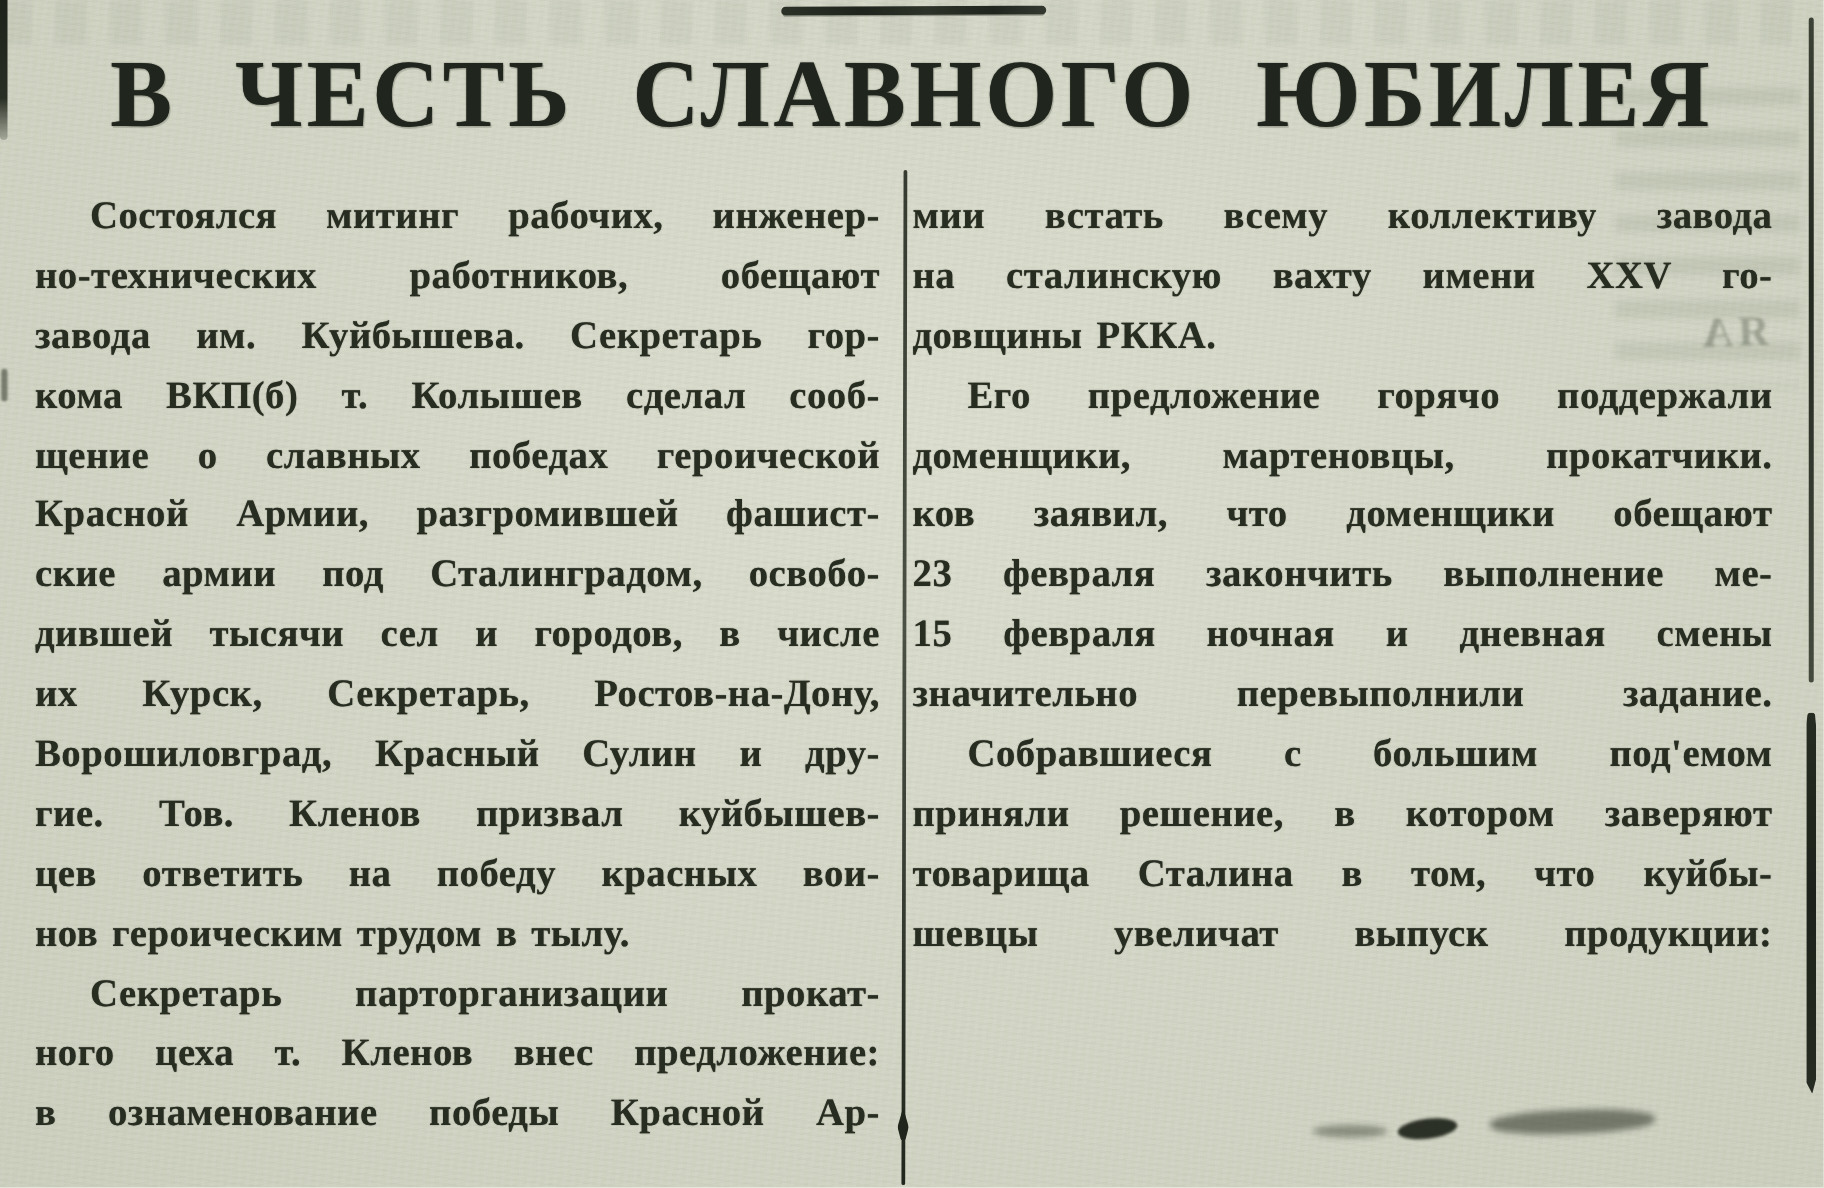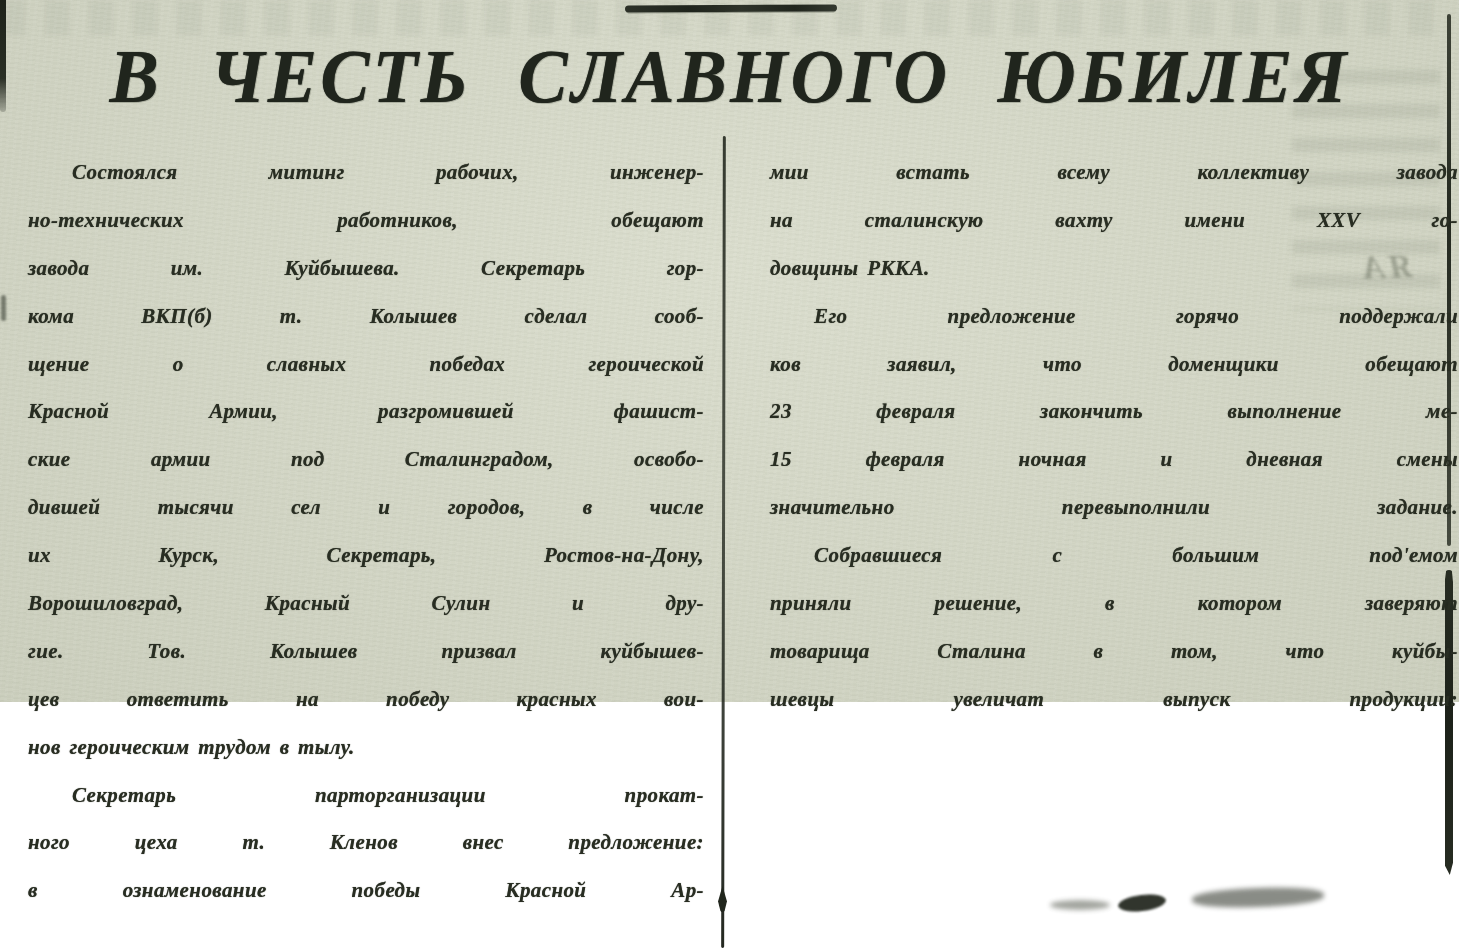--- a/index.html
+++ b/index.html
@@ -6,7 +6,7 @@
   body{width:1459px;height:950px;overflow:hidden;}
 
   .page{
-    position:relative;width:1459px;height:702px;
+    position:relative;width:1459px;height:950px;
     background-color:#d8dbca;
     background-image:
       radial-gradient(ellipse at 50% 38%, rgba(255,255,255,0.07) 0%, rgba(98,104,84,0.10) 97%),
@@ -15,7 +15,6 @@
       repeating-linear-gradient(171deg, rgba(60,70,50,0.02) 0 1px, rgba(0,0,0,0) 1px 4px);
     font-family:"Liberation Serif", serif;
     color:#262b20;
-    font-style:italic;
   }
 
   

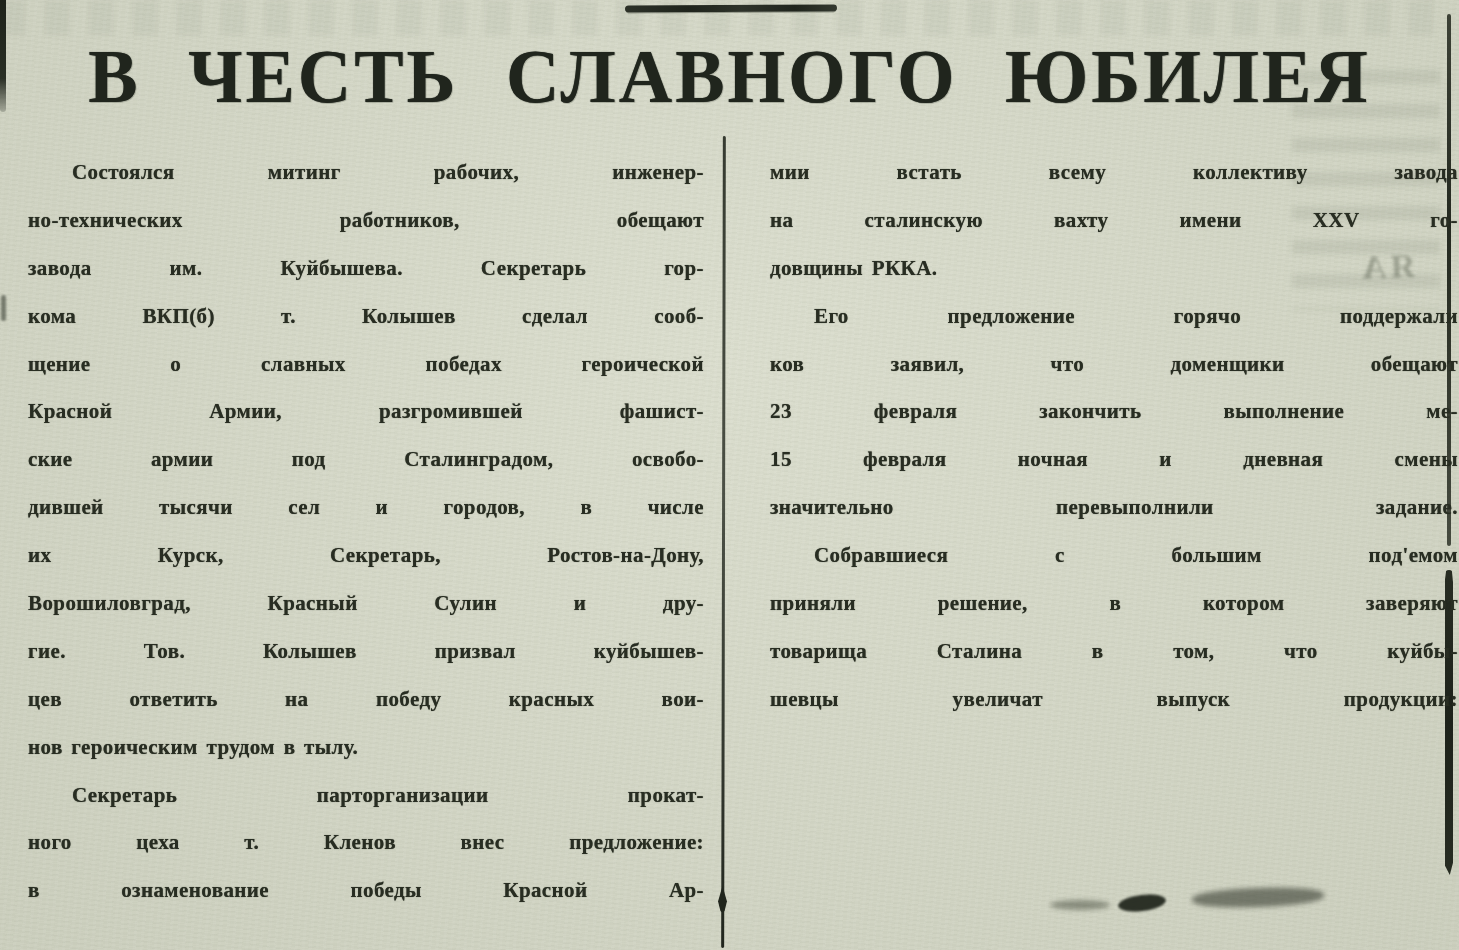--- a/index.html
+++ b/index.html
@@ -70,7 +70,7 @@
   
   .col{
     position:absolute;top:150px;
-    font-size:21px;font-weight:700;
+    font-size:31px;font-weight:700;
     letter-spacing:0.4px;word-spacing:3px;
     color:#282d22;
     text-shadow:0 0 0.9px rgba(40,45,34,0.8);

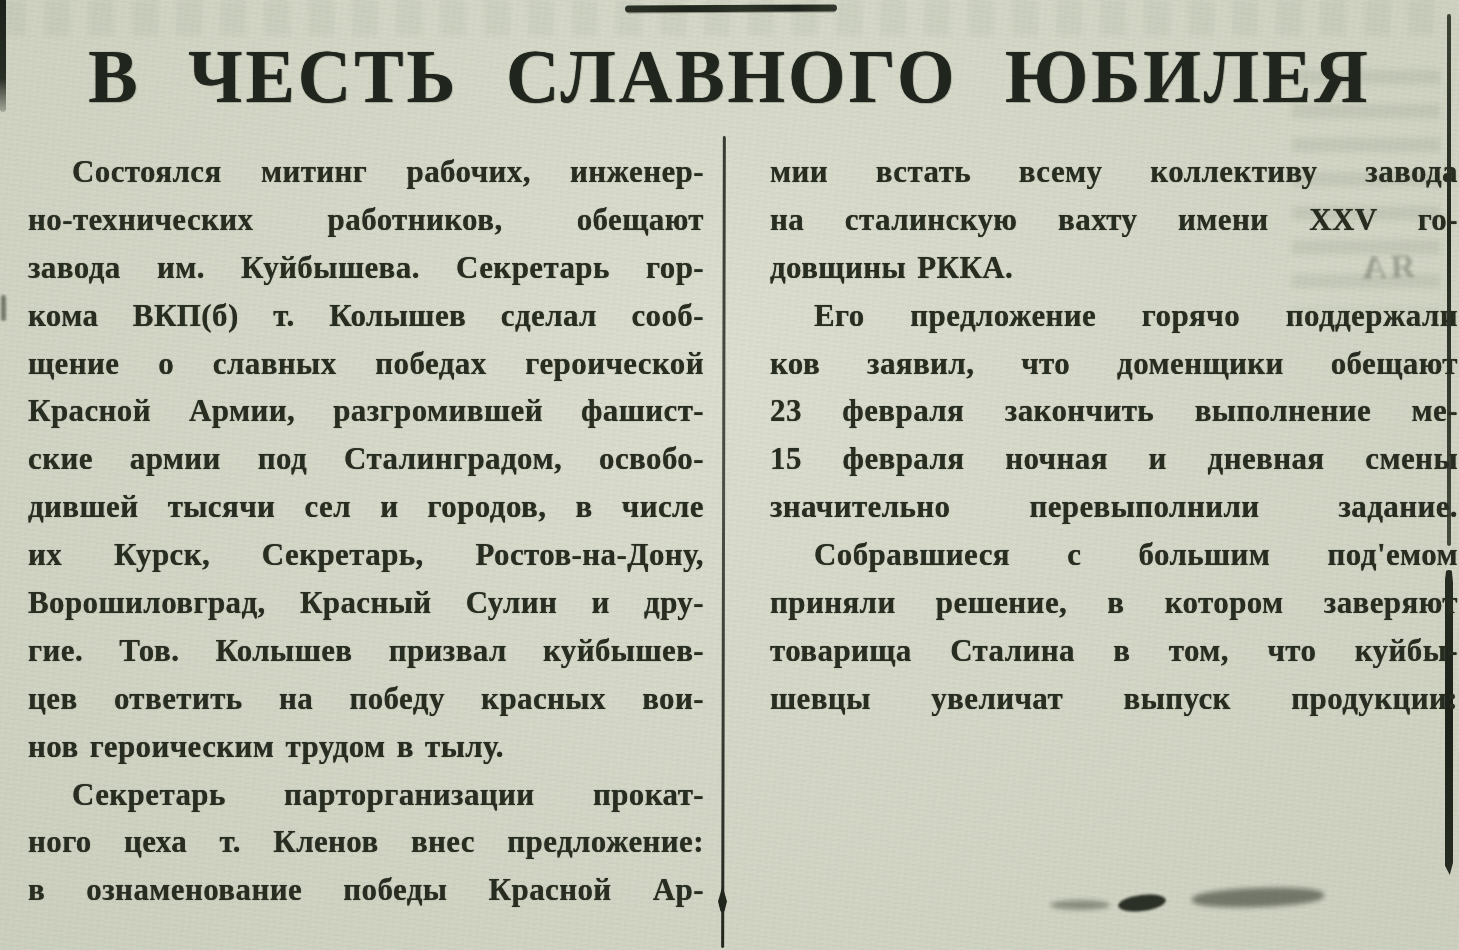--- a/index.html
+++ b/index.html
@@ -76,7 +76,7 @@
     text-shadow:0 0 0.9px rgba(40,45,34,0.8);
   }
   .col-left{left:28px;width:676px;}
-  .col-right{left:770px;width:688px;}
+  .col-right{left:730px;width:688px;}
   .ln{
     height:47.9px;line-height:44px;
     text-align:justify;text-align-last:justify;

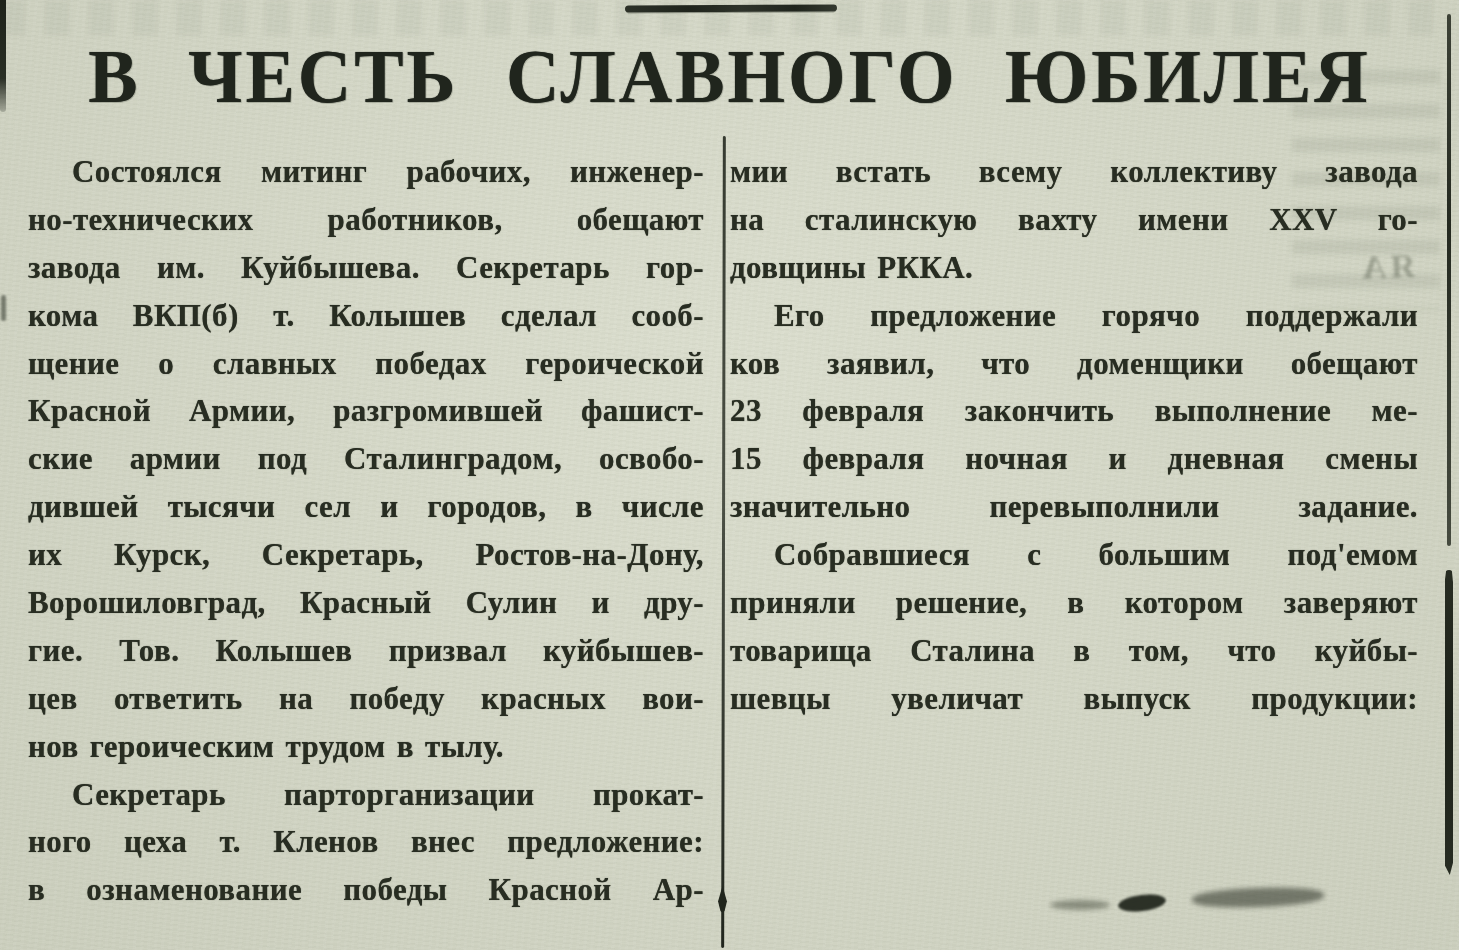--- a/index.html
+++ b/index.html
@@ -163,6 +163,7 @@
     <div class="ln">на сталинскую вахту имени XXV го-</div>
     <div class="ln flush">довщины РККА.</div>
     <div class="ln ind">Его предложение горячо поддержали</div>
+    <div class="ln">доменщики, мартеновцы, прокатчики.</div>
     <div class="ln">ков заявил, что доменщики обещают</div>
     <div class="ln">23 февраля закончить выполнение ме-</div>
     <div class="ln">15 февраля ночная и дневная смены</div>

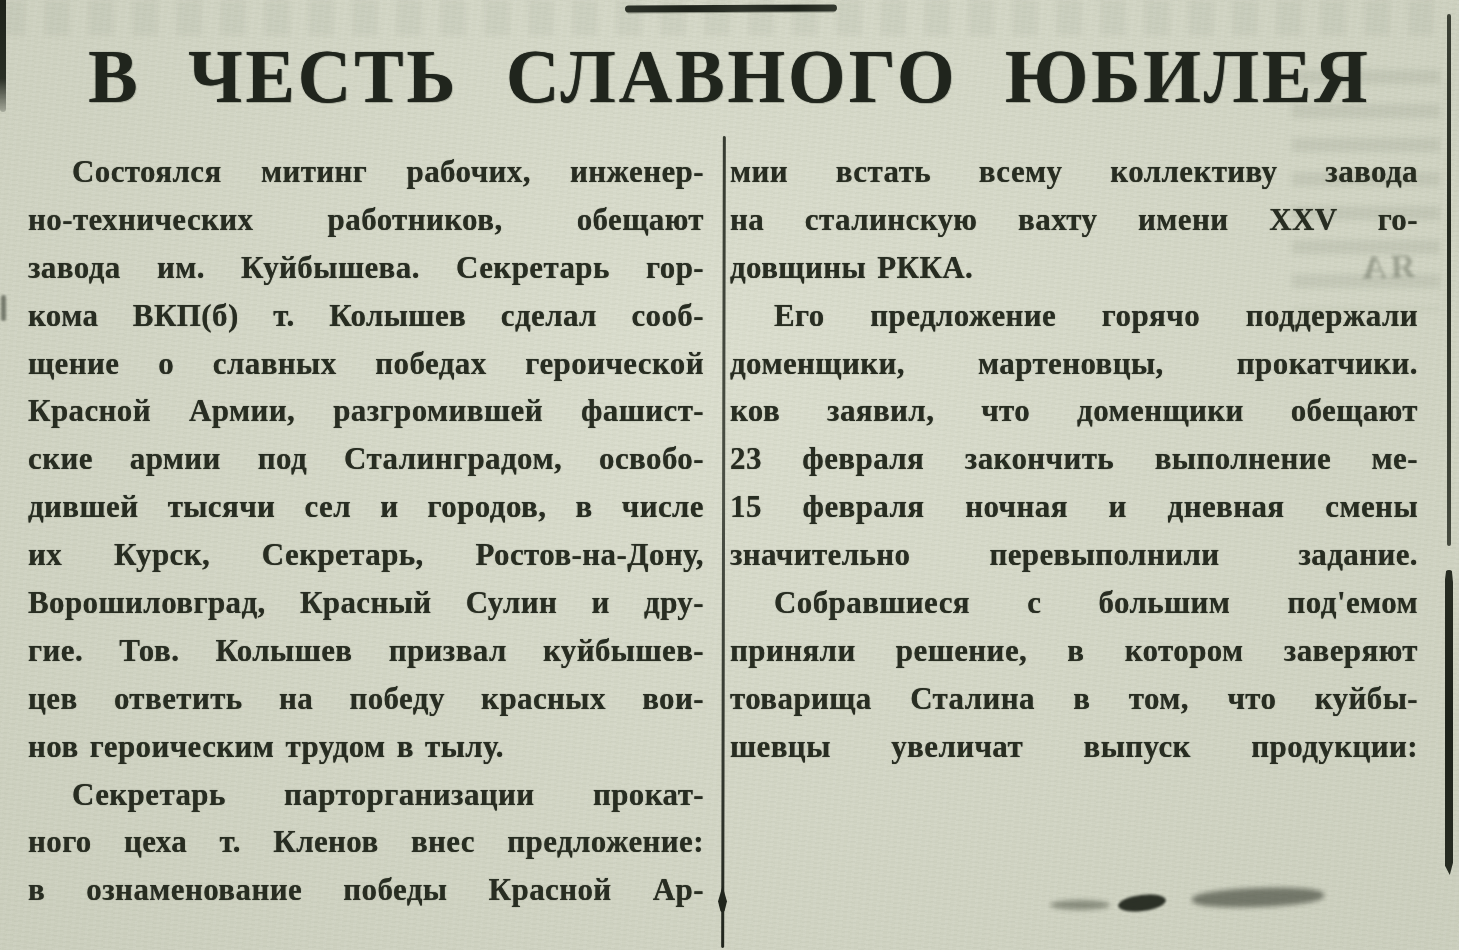--- a/index.html
+++ b/index.html
@@ -150,7 +150,7 @@
     <div class="ln">дившей тысячи сел и городов, в числе</div>
     <div class="ln">их Курск, Секретарь, Ростов-на-Дону,</div>
     <div class="ln">Ворошиловград, Красный Сулин и дру-</div>
-    <div class="ln">гие. Тов. Колышев призвал куйбышев-</div>
+    <div class="ln">гие. Тов. Кленов призвал куйбышев-</div>
     <div class="ln">цев ответить на победу красных вои-</div>
     <div class="ln flush">нов героическим трудом в тылу.</div>
     <div class="ln ind">Секретарь парторганизации прокат-</div>

